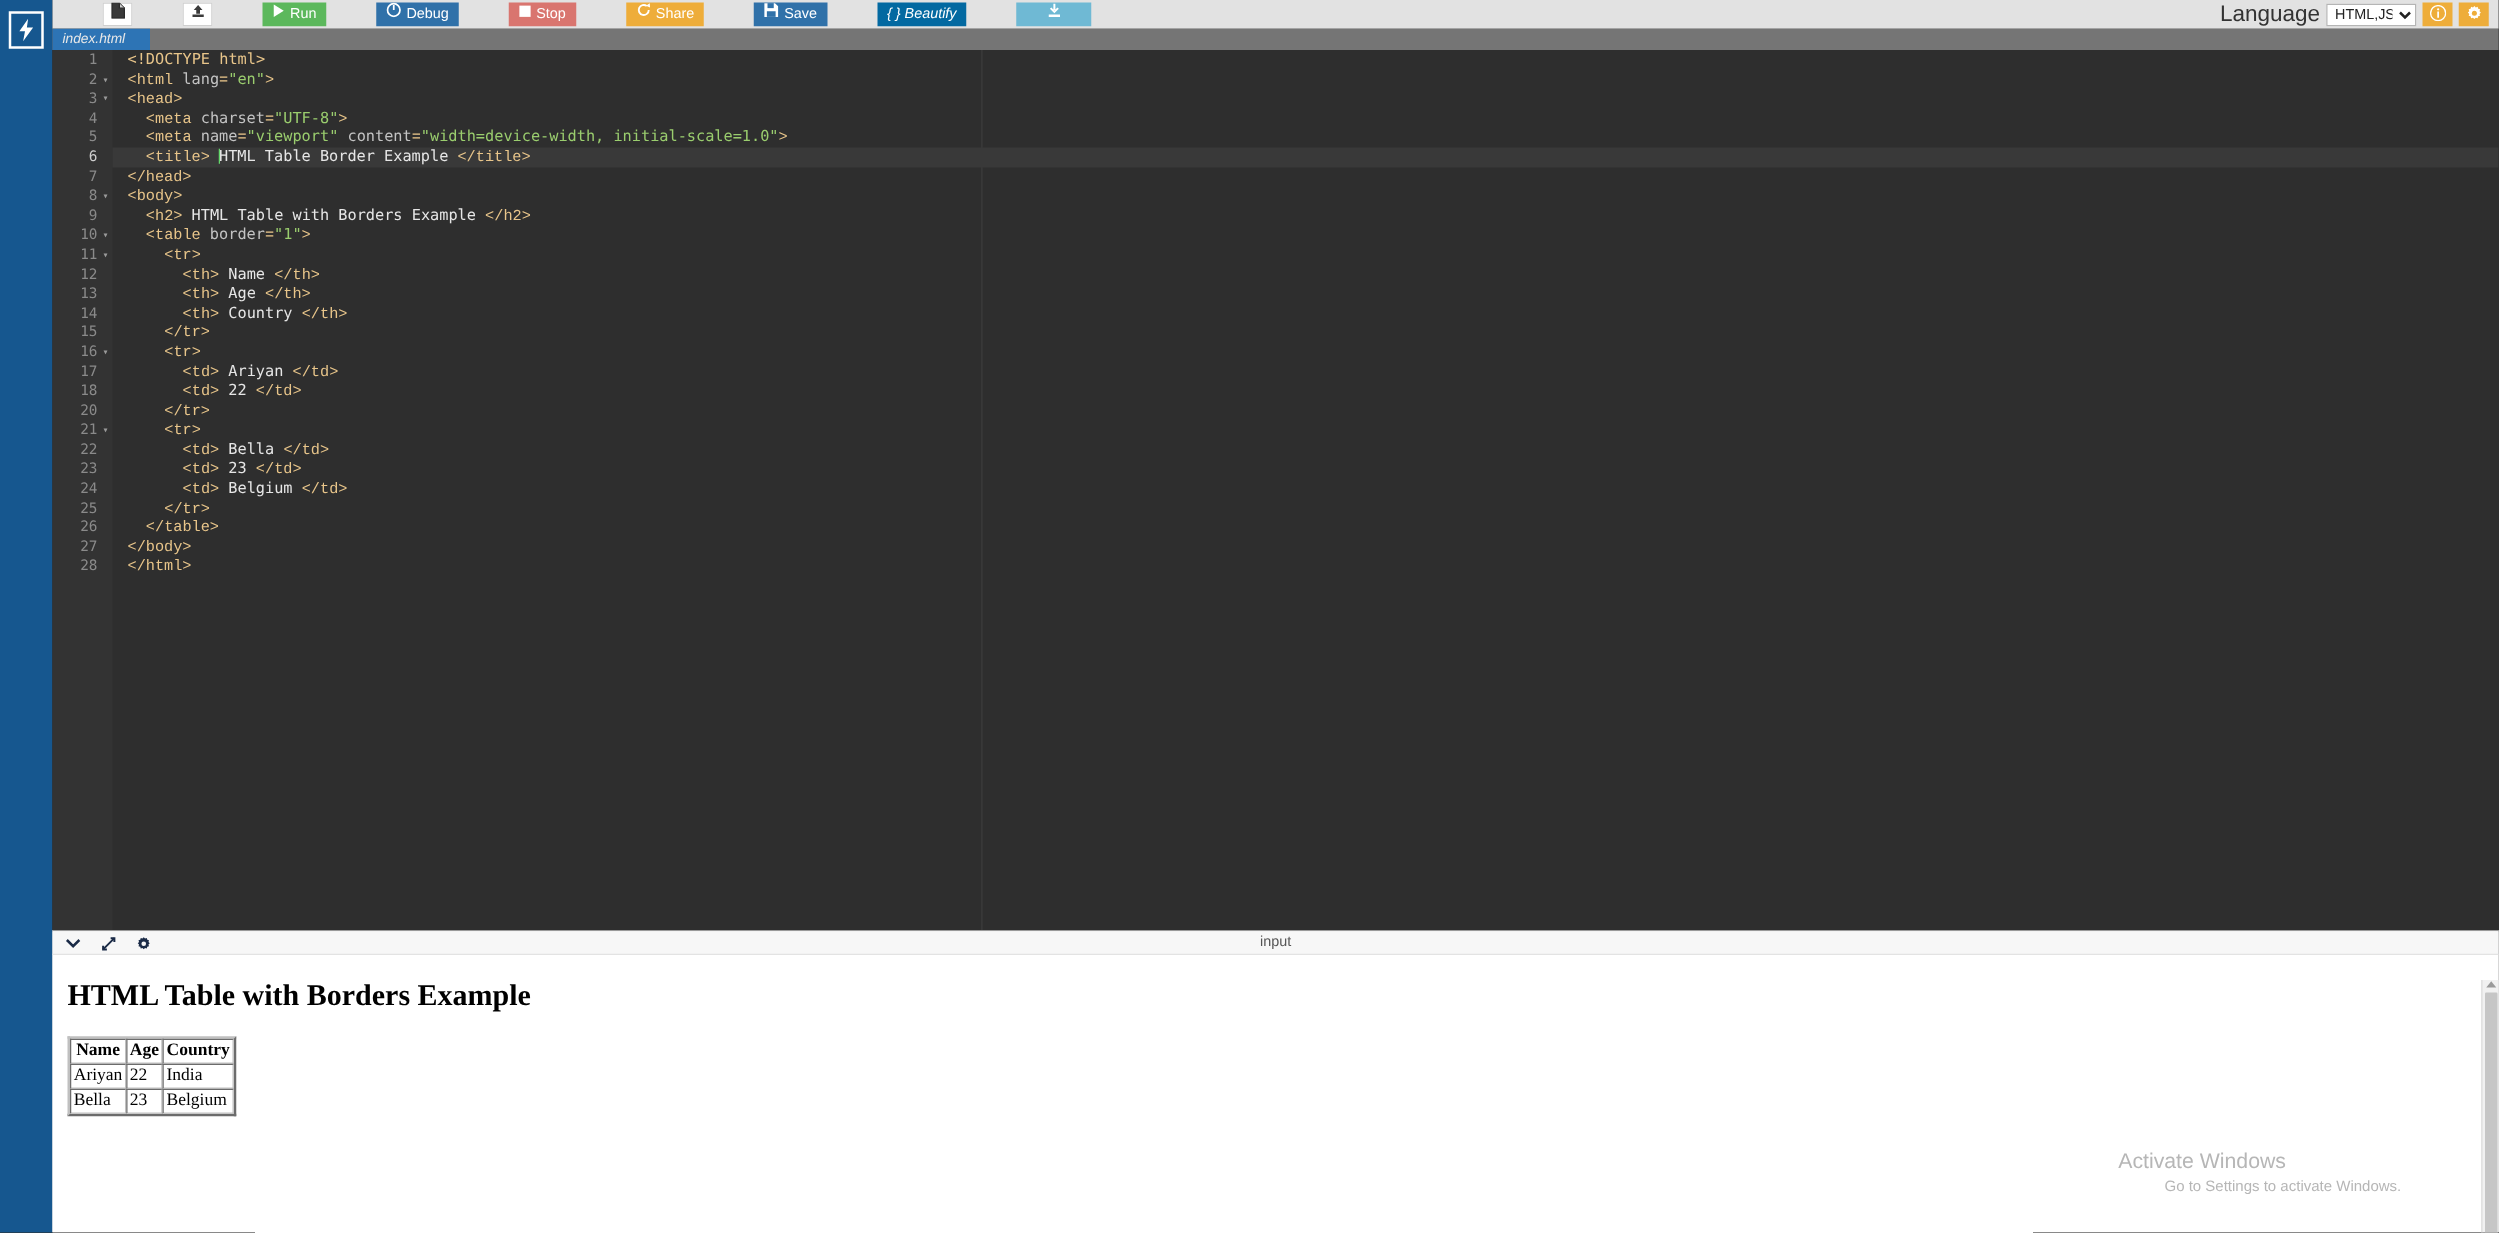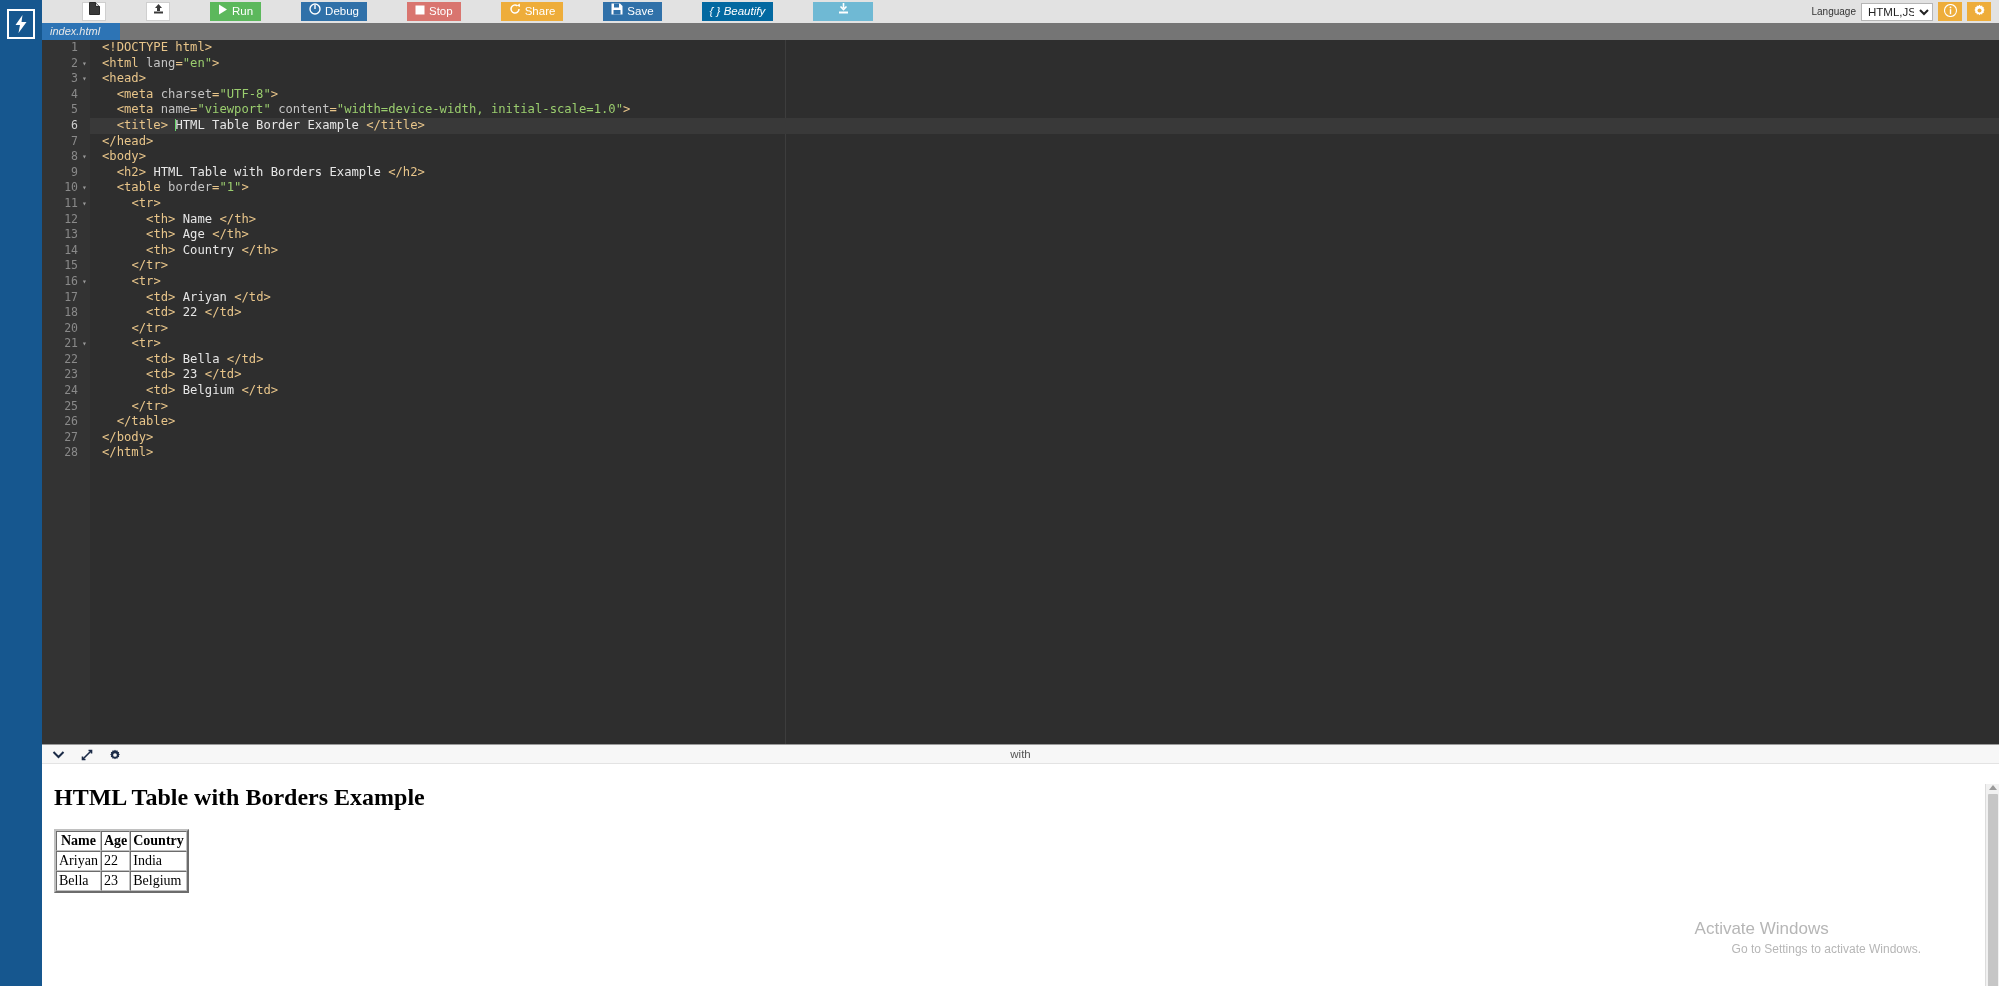--- a/index.html
+++ b/index.html
@@ -70,7 +70,7 @@
     gap: 5px;
     padding-right: 8px;
   }
-  .lang-label { font-size: 10px; color: #333; }
+  .lang-label { font-size: 18px; color: #333; }
   .lang-select {
     width: 72px; height: 18px;
     font-size: 11.5px;

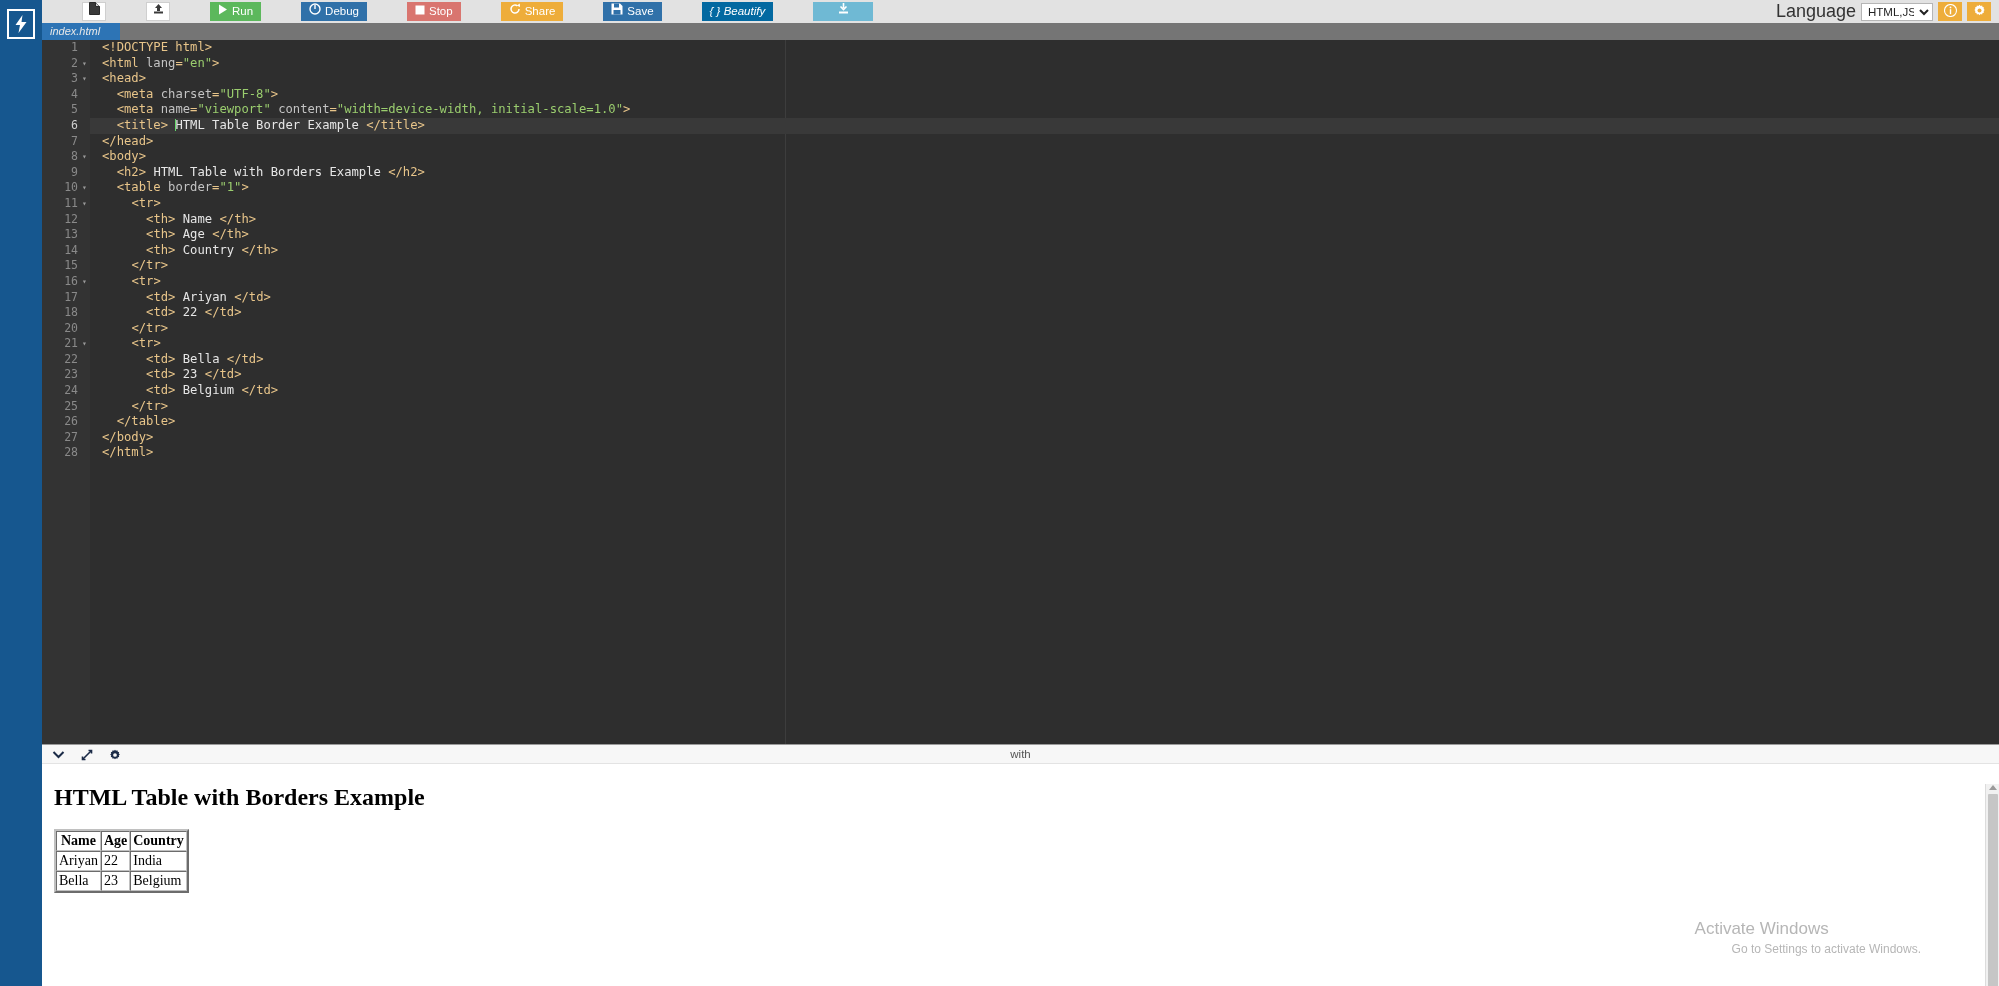--- a/index.html
+++ b/index.html
@@ -155,7 +155,7 @@
   .line .txt { padding-left: 12px; display: inline-block; }
 
   
-  .tk-tag   { color: #e8c58a; }
+  .tk-tag   { color: #e8c58a; font-family: Liberation Mono, monospace; }
   .tk-attr  { color: #c3c3c3; }
   .tk-str   { color: #9acd6e; }
   .tk-txt   { color: #e6e6e6; }

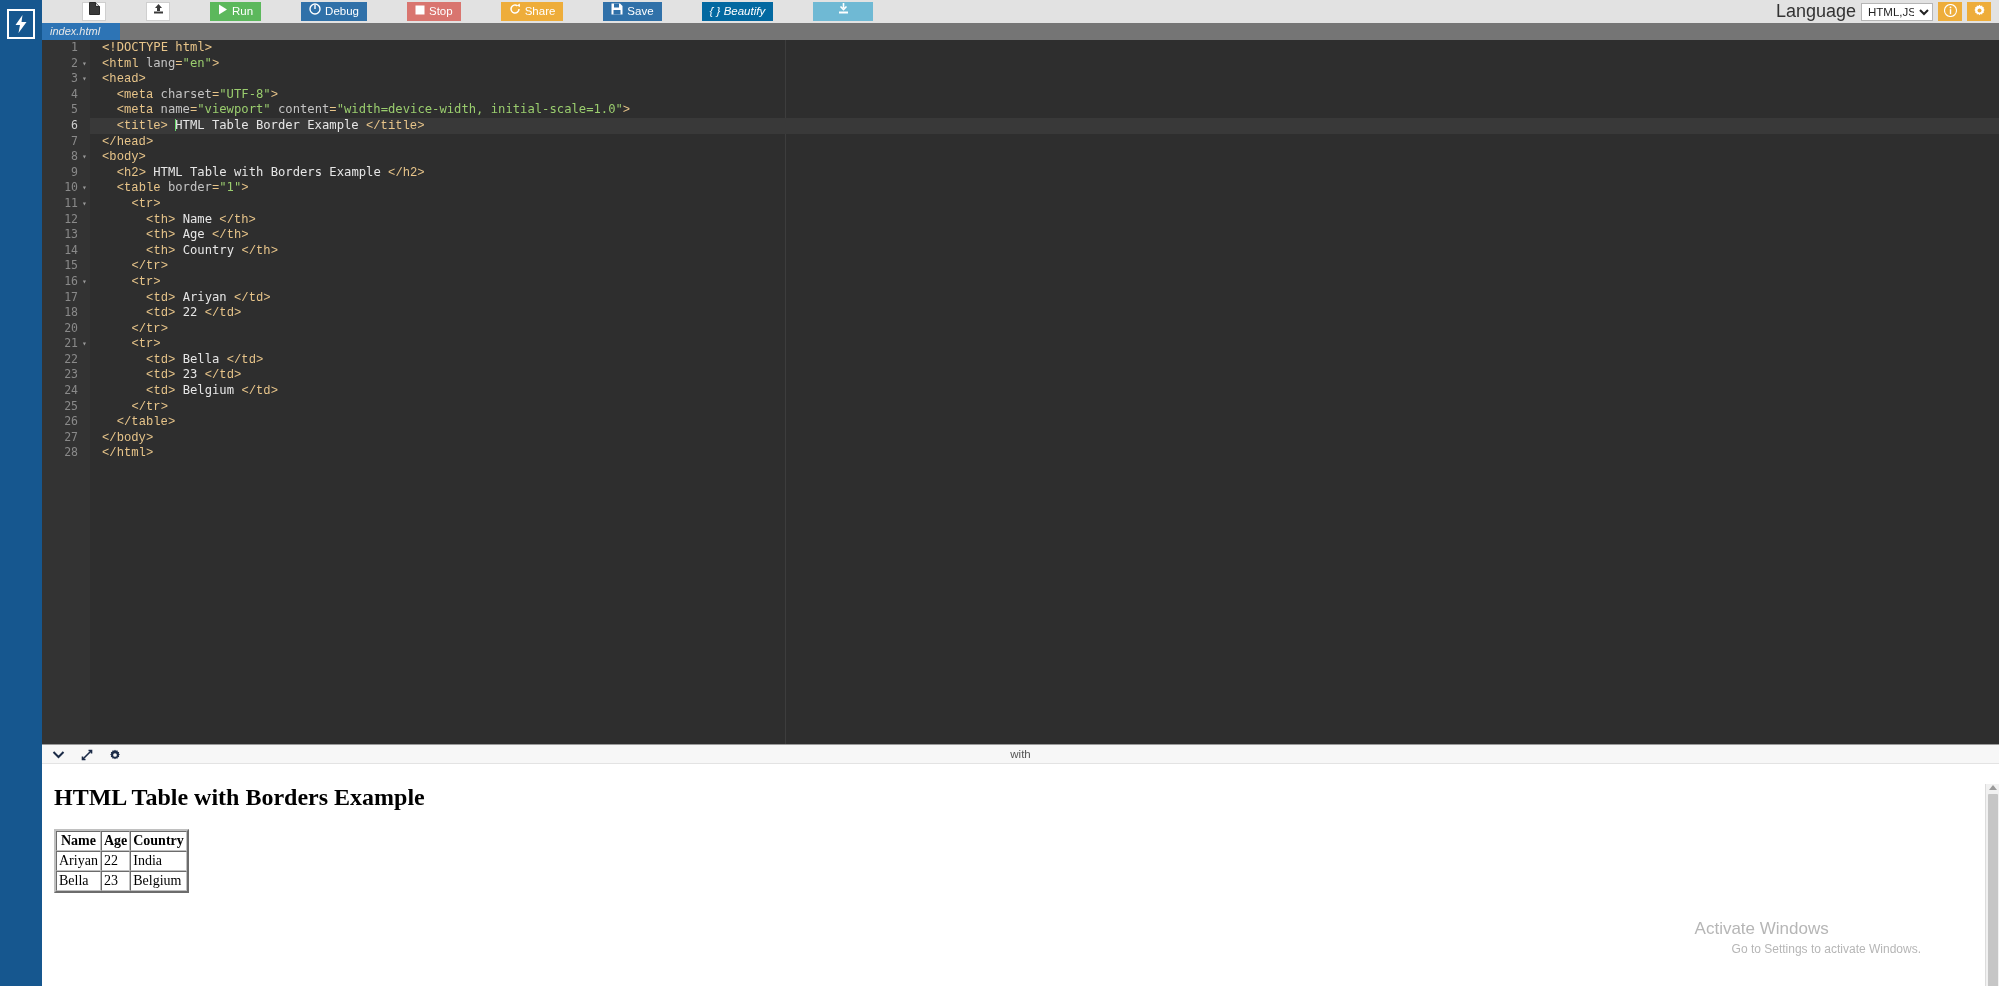--- a/index.html
+++ b/index.html
@@ -453,7 +453,7 @@
           </svg>
         </span>
       </div>
-      <div class="out-title">with</div>
+      <div class="out-title">input</div>
     </div>
 
     <div class="output-body">

